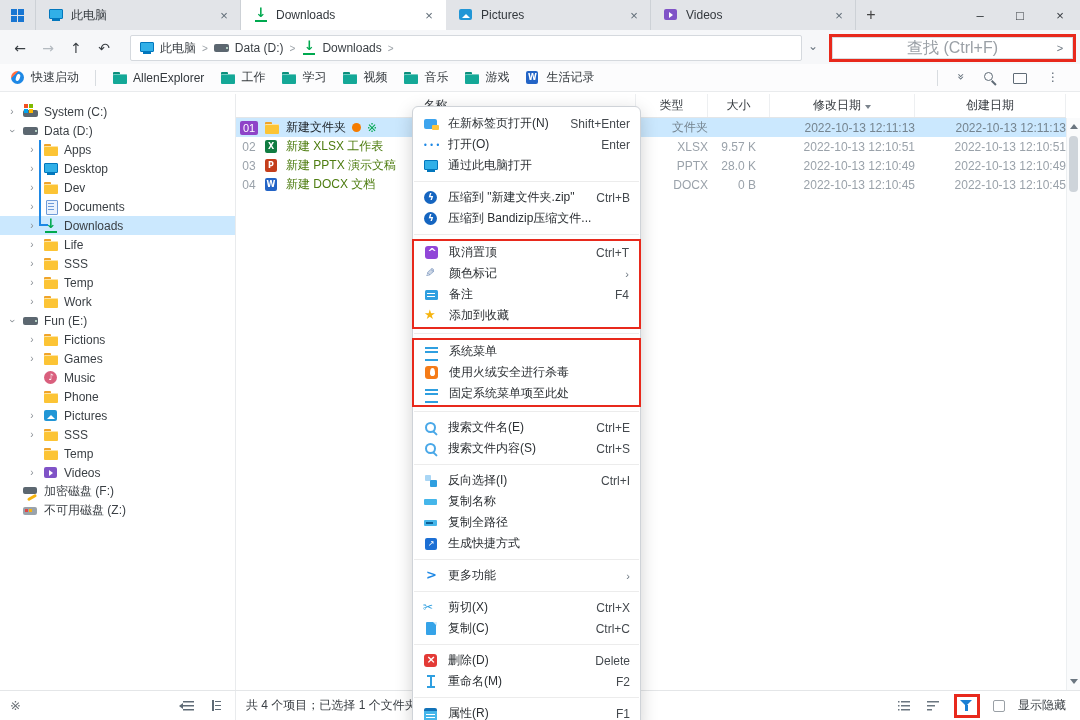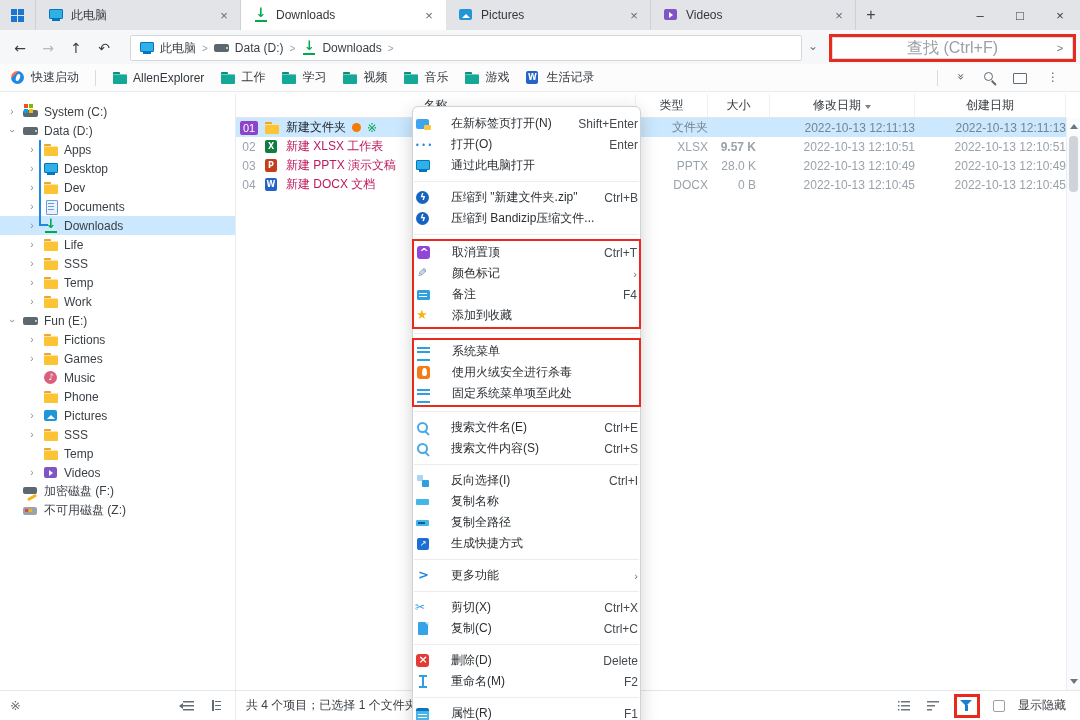--- a/index.html
+++ b/index.html
@@ -79,7 +79,7 @@
   .mgroup { padding:1px 0; }
   .mgroup.hl { border:2px solid #e8291c; margin:1px -1px; }
   .msep { height:1px; background:#ececec; margin:4px 1px; }
-  .mitem { height:21px; display:flex; align-items:center; gap:20px; padding:0 2px; color:#2b2f33; }
+  .mitem { height:21px; display:flex; align-items:center; gap:9px; padding:0 10px; color:#2b2f33; }
   .mlabel { flex:1; white-space:nowrap; overflow:hidden; }
   .mshort { color:#44494e; }
   .msub { color:#6b7680; font-size:11px; }

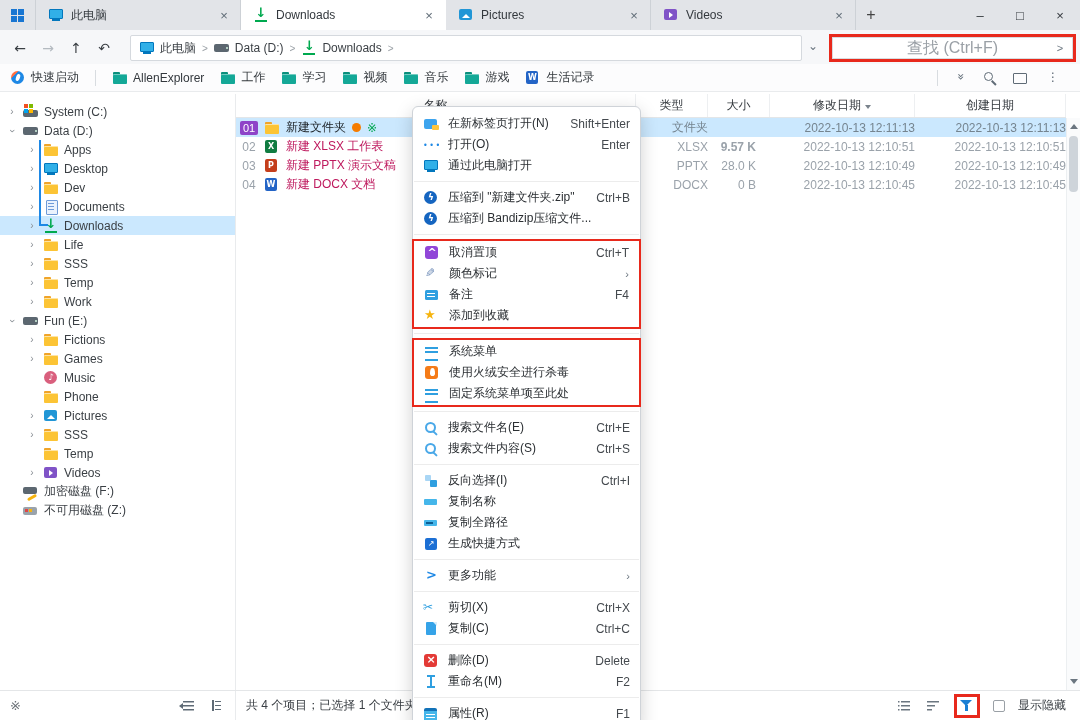--- a/index.html
+++ b/index.html
@@ -62,7 +62,7 @@
   .fc.c-name { display:flex; align-items:center; gap:6px; padding-left:4px; }
   .fnum { width:18px; text-align:center; color:#9aa2aa; flex:none; }
   .fnum.badge { background:#8e44c8; color:#fff; border-radius:2px; height:14px; line-height:14px; font-size:11px; }
-  .fname { color:#be185d; }
+  .fname { color:#4d7c0f; }
   .tag-dot { width:9px; height:9px; border-radius:50%; background:#f57c00; flex:none; }
   .tag-mark { color:#00a650; font-family:"DejaVu Sans",sans-serif; }
   .c-type,.c-mod,.c-cre { text-align:right; }

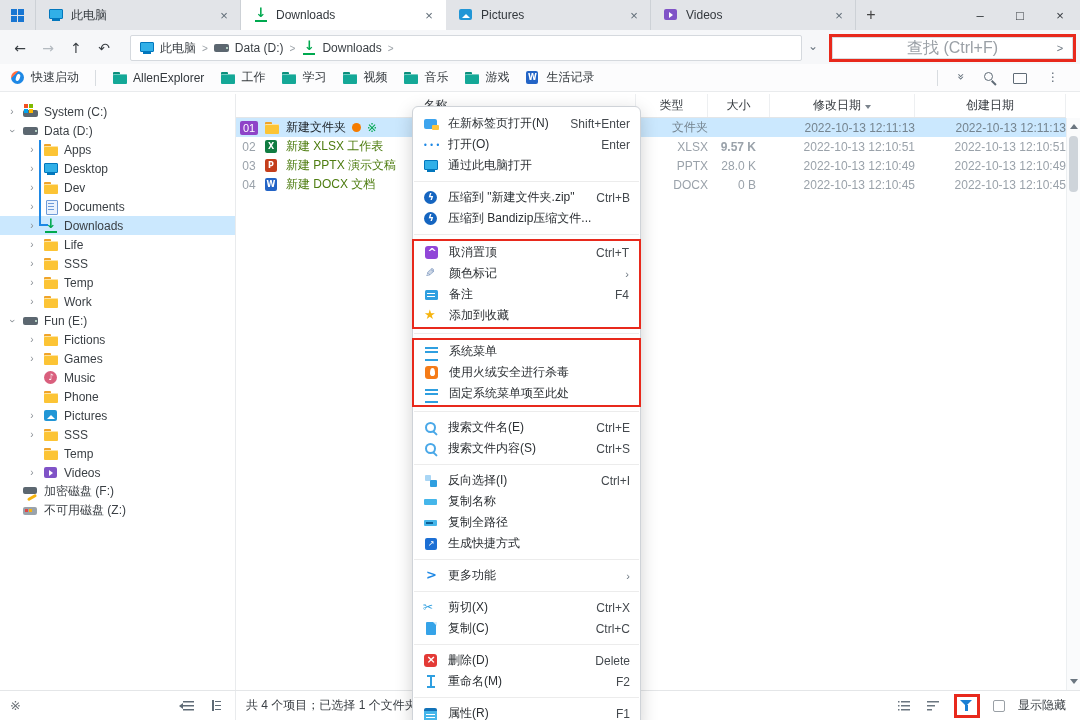--- a/index.html
+++ b/index.html
@@ -436,7 +436,7 @@
               <span class="fname">新建 XLSX 工作表</span>
             </div>
             <div class="fc c-type" style="width: 72px;">XLSX</div>
-            <div class="fc c-size" style="width: 62px; font-weight: bold;">9.57 K</div>
+            <div class="fc c-size" style="width: 62px;">9.57 K</div>
             <div class="fc c-mod" style="width: 145px;">2022-10-13  12:10:51</div>
             <div class="fc c-cre" style="width: 151px;">2022-10-13  12:10:51</div>
           </div>

